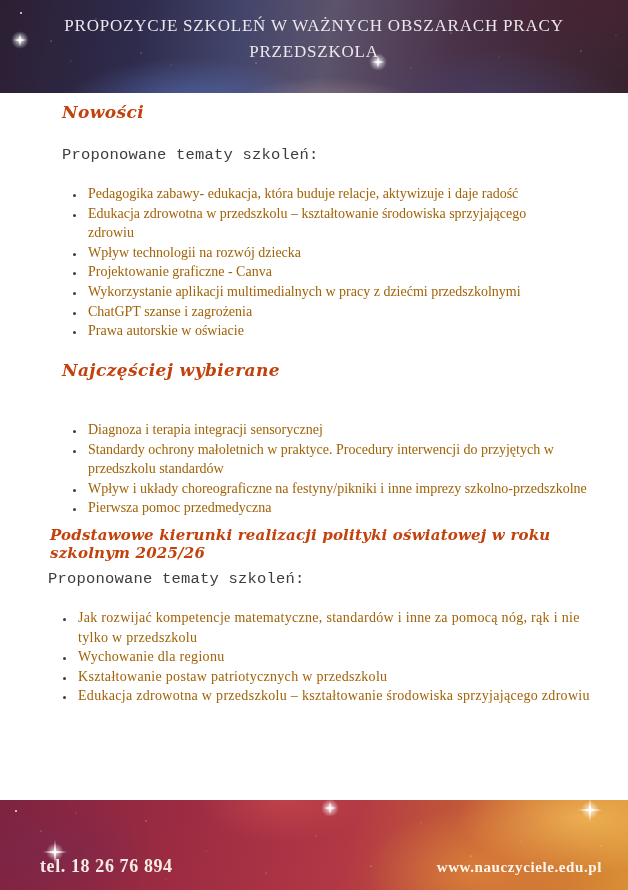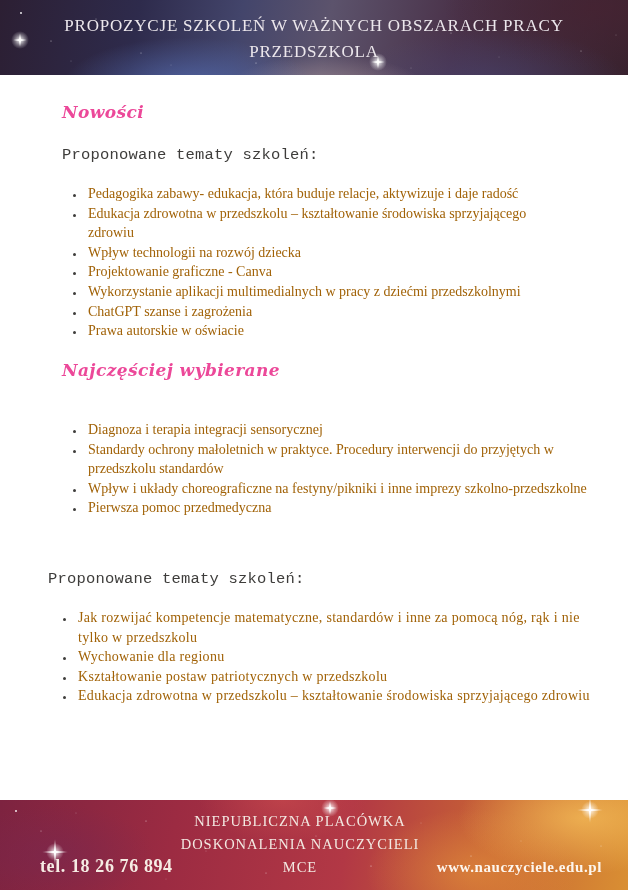--- a/index.html
+++ b/index.html
@@ -15,7 +15,7 @@
 
   
   .header {
-    position:absolute; top:0; left:0; width:628px; height:75px;
+    position:absolute; top:0; left:0; width:628px; height:93px;
     background:
       radial-gradient(ellipse 180px 70px at 30% 115%, rgba(86,110,180,.75), rgba(86,110,180,0) 70%),
       radial-gradient(ellipse 160px 60px at 52% 125%, rgba(168,148,155,.8), rgba(168,148,155,0) 65%),

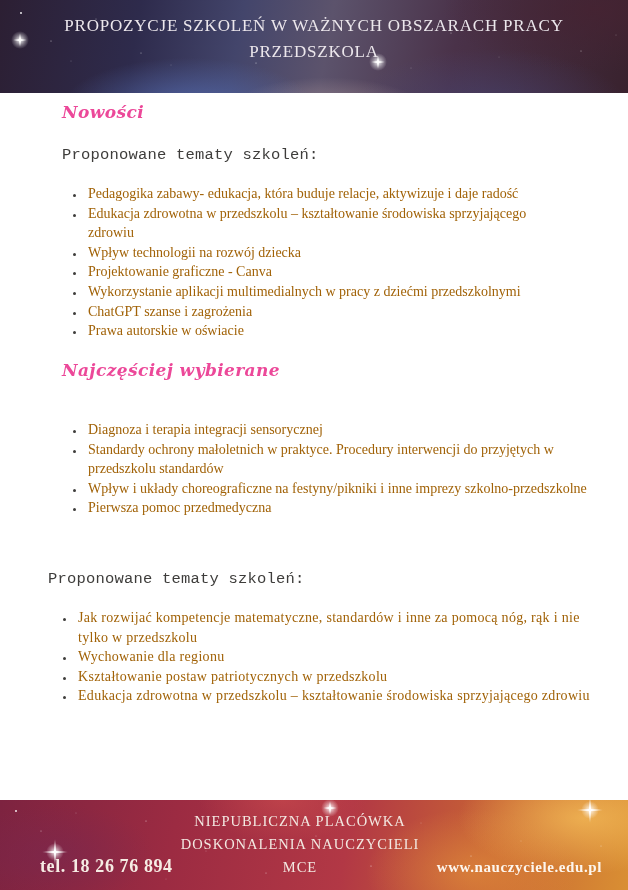--- a/index.html
+++ b/index.html
@@ -77,7 +77,7 @@
     position:absolute;
     font-family:"DejaVu Serif", serif;
     font-style:italic; font-weight:bold;
-    color:#ec4899;
+    color:#c2410c;
     letter-spacing:.4px;
   }
   .h-nowosci        { left:62px; top:102px; font-size:17px; }

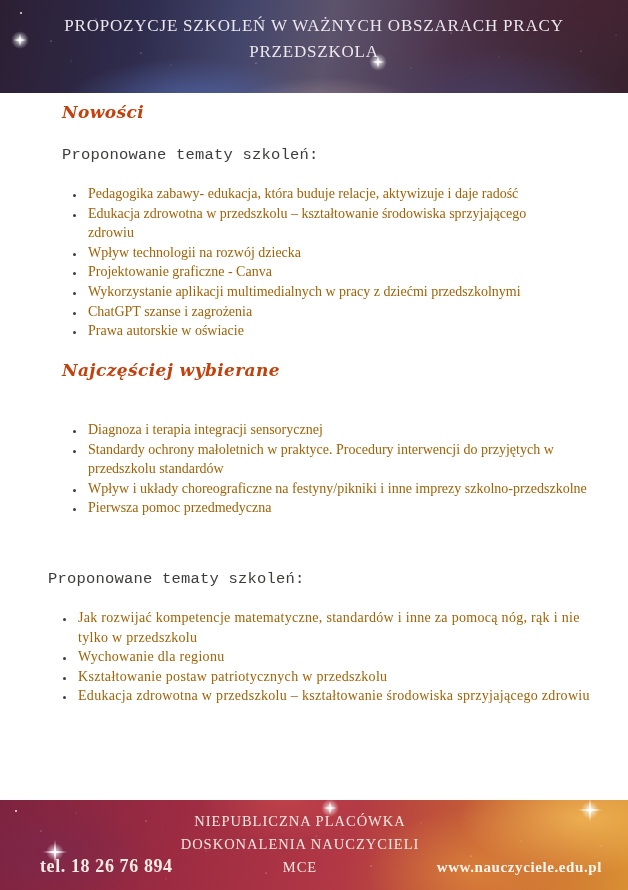--- a/index.html
+++ b/index.html
@@ -166,6 +166,7 @@
     <li>Pierwsza pomoc przedmedyczna</li>
   </ul>
 
+  <div class="script-heading h-podstawowe">Podstawowe kierunki realizacji polityki oświatowej w roku szkolnym 2025/26</div>
   <div class="intro intro-2">Proponowane tematy szkoleń:</div>
   <ul class="topics list-3">
     <li>Jak rozwijać kompetencje matematyczne, standardów i inne za pomocą nóg, rąk i nie tylko w przedszkolu</li>

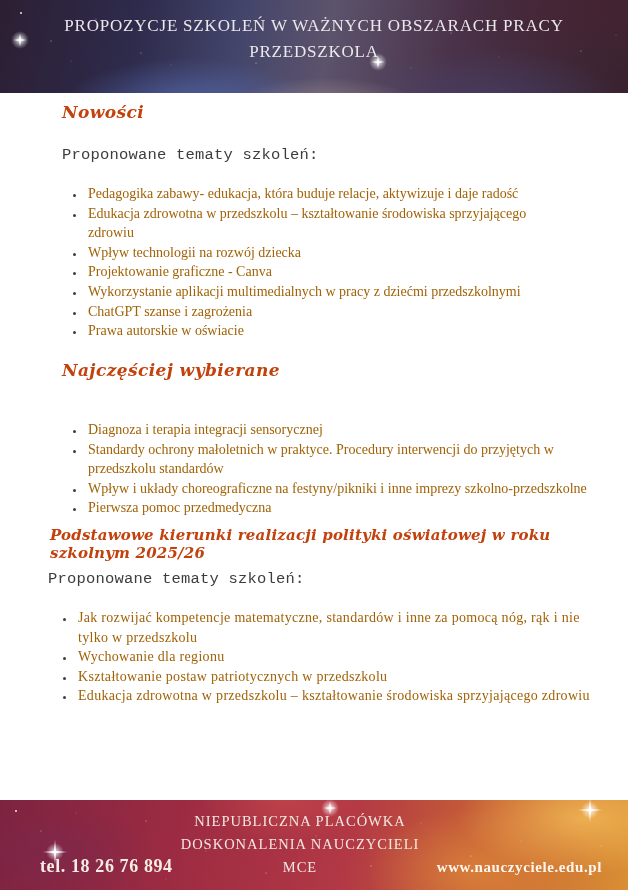--- a/index.html
+++ b/index.html
@@ -186,11 +186,6 @@
     <div class="sparkle small" style="left:330px; top:8px;">
         <span class="glow"></span>
       </div>
-    <div class="footer-org">
-      <div>NIEPUBLICZNA PLACÓWKA</div>
-      <div>DOSKONALENIA NAUCZYCIELI</div>
-      <div>MCE</div>
-    </div>
     <div class="footer-phone">tel. 18 26 76 894</div>
     <div class="footer-site">www.nauczyciele.edu.pl</div>
   </div>

